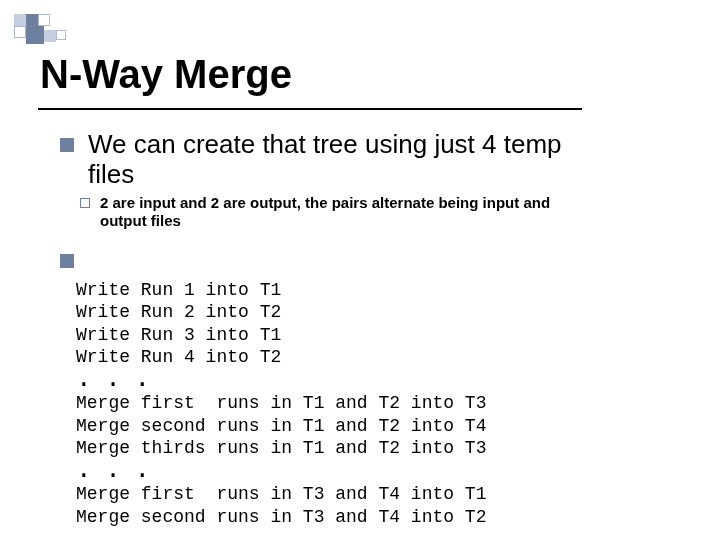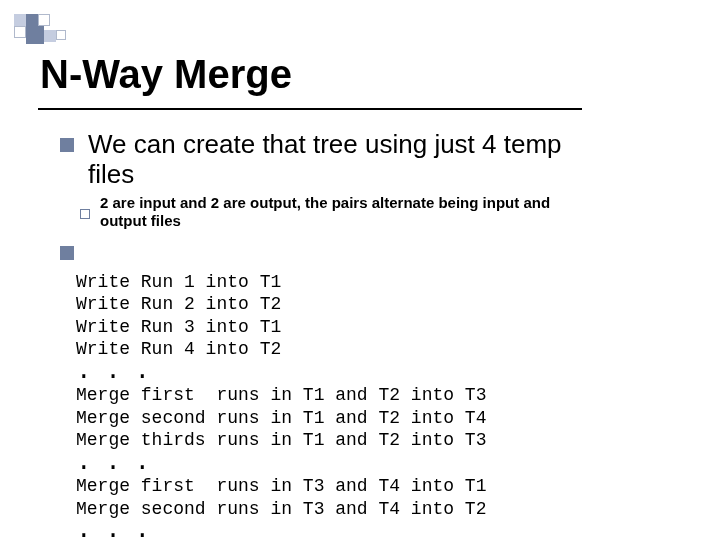--- a/index.html
+++ b/index.html
@@ -74,10 +74,10 @@
   }
   .lvl2 {
     display: flex;
-    align-items: center;
+    align-items: flex-start;
     margin-left: 40px;
     margin-top: 2px;
-    margin-bottom: 8px;
+    margin-bottom: 16px;
   }
   .lvl2 .bullet2 {
     width: 10px;

